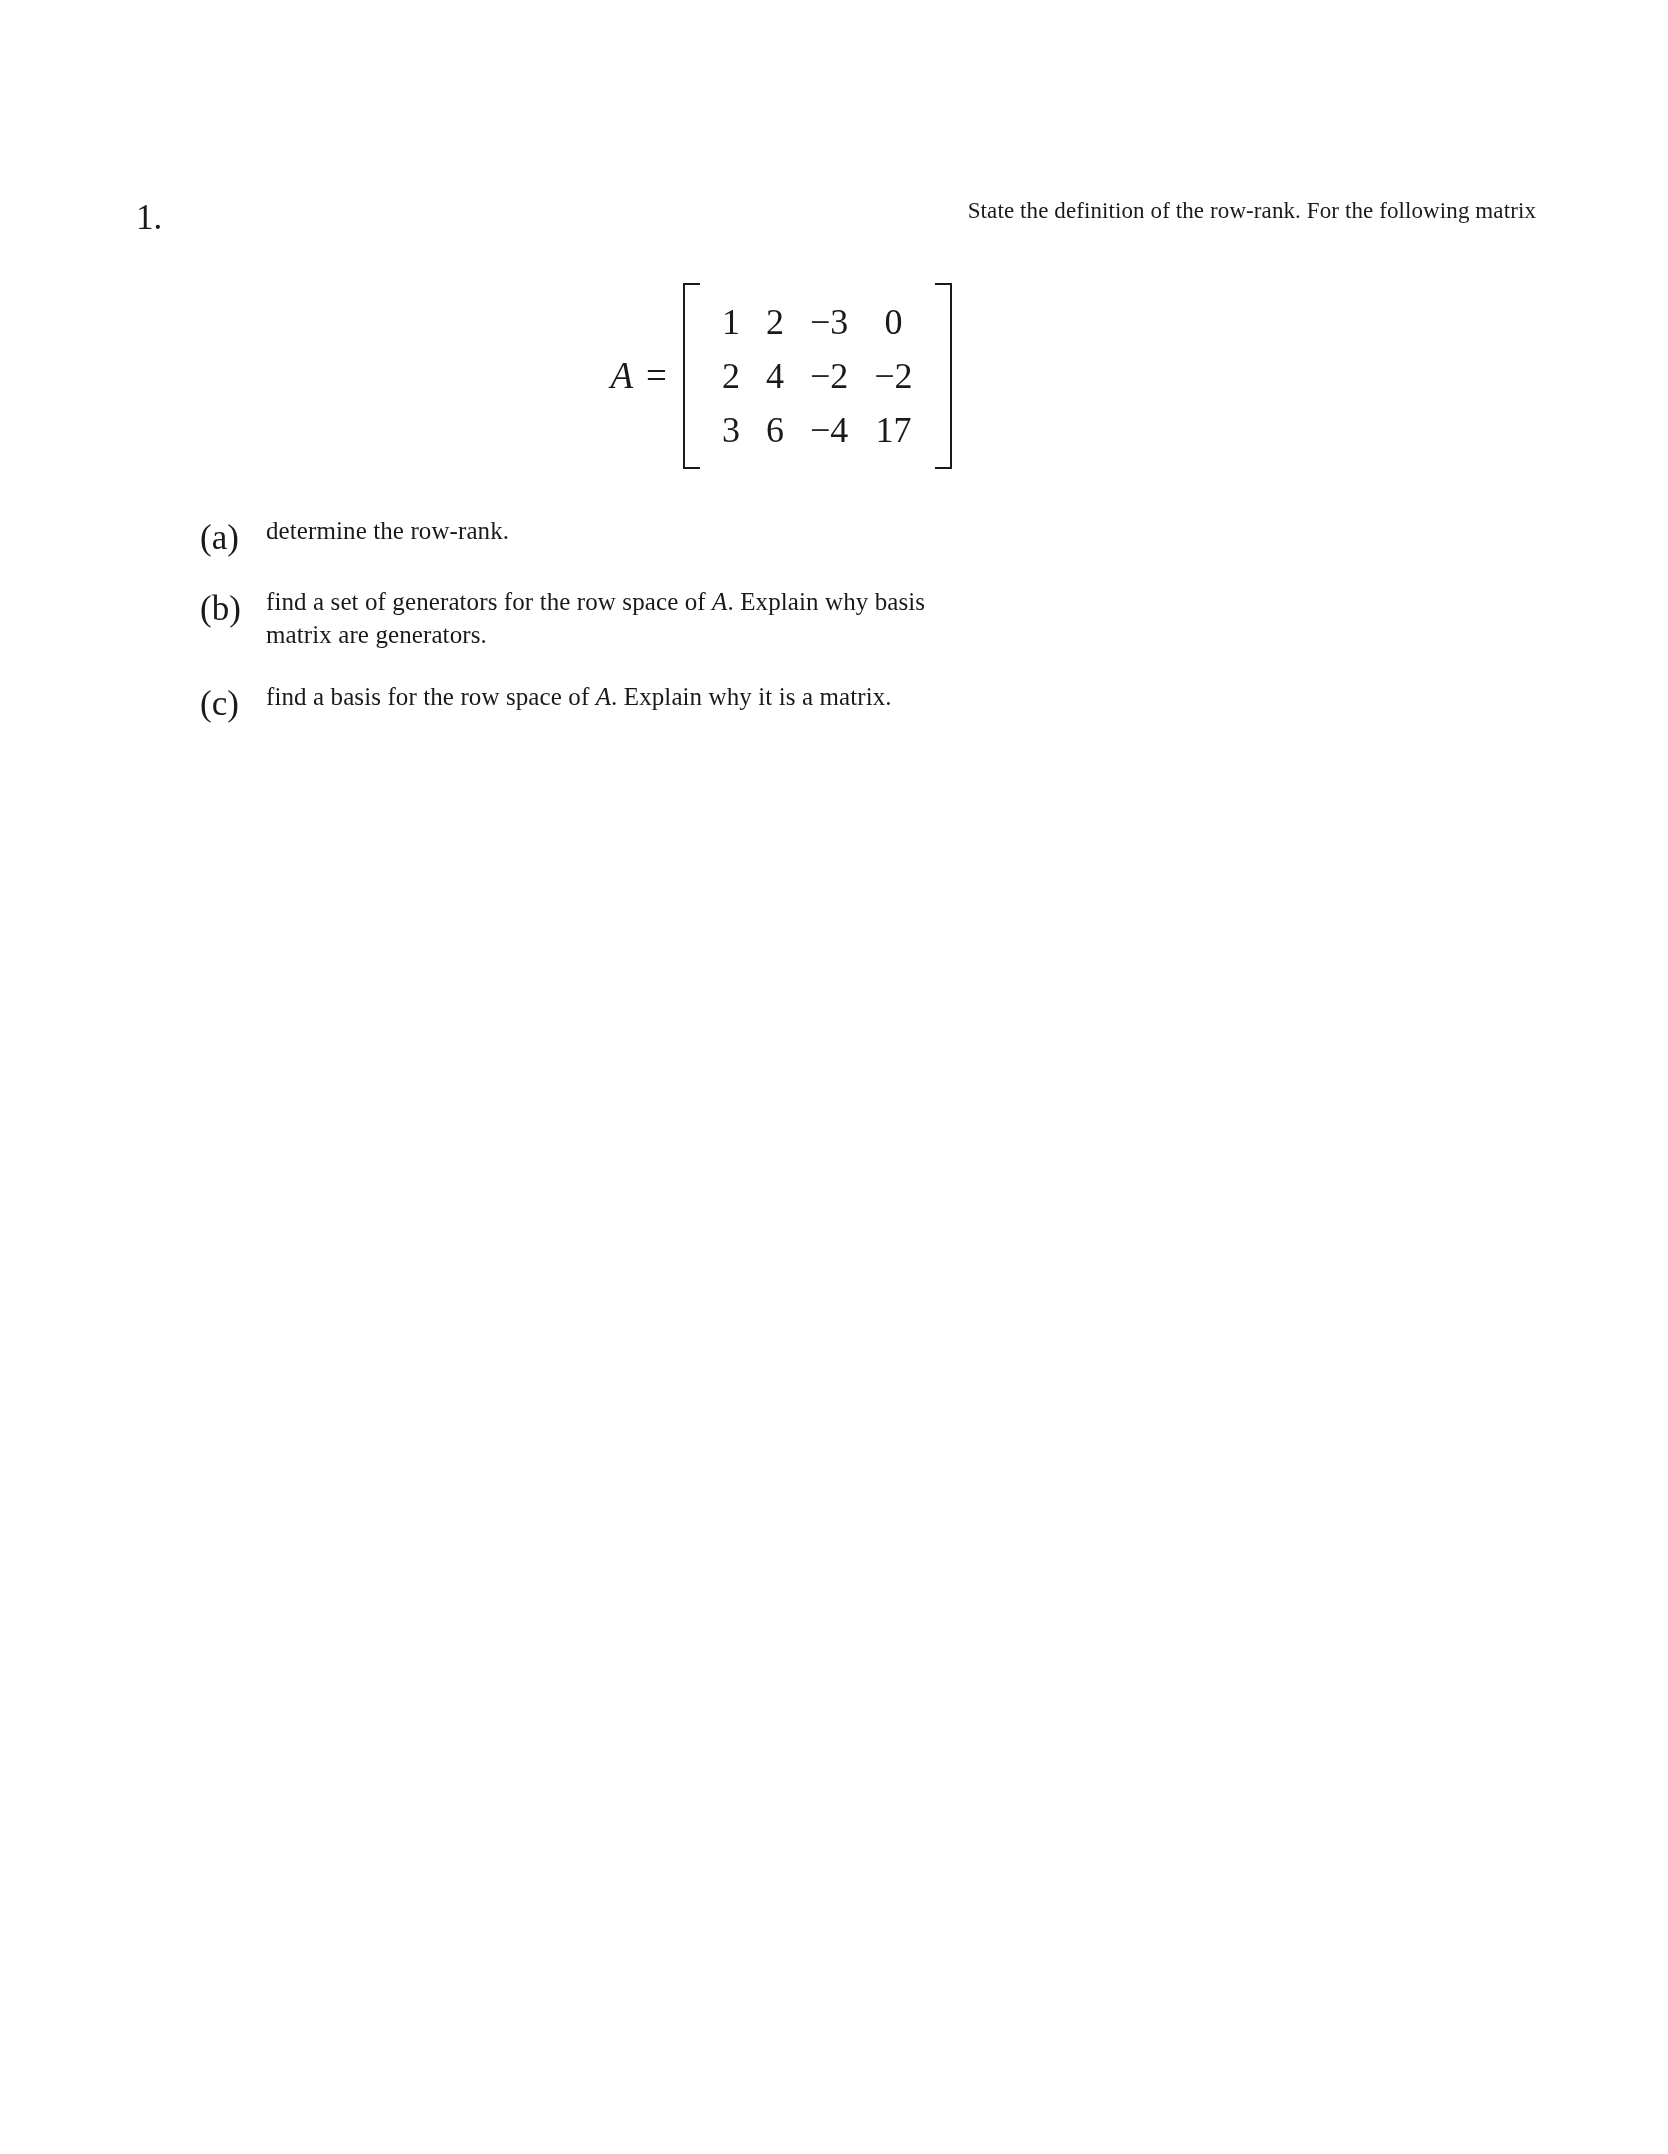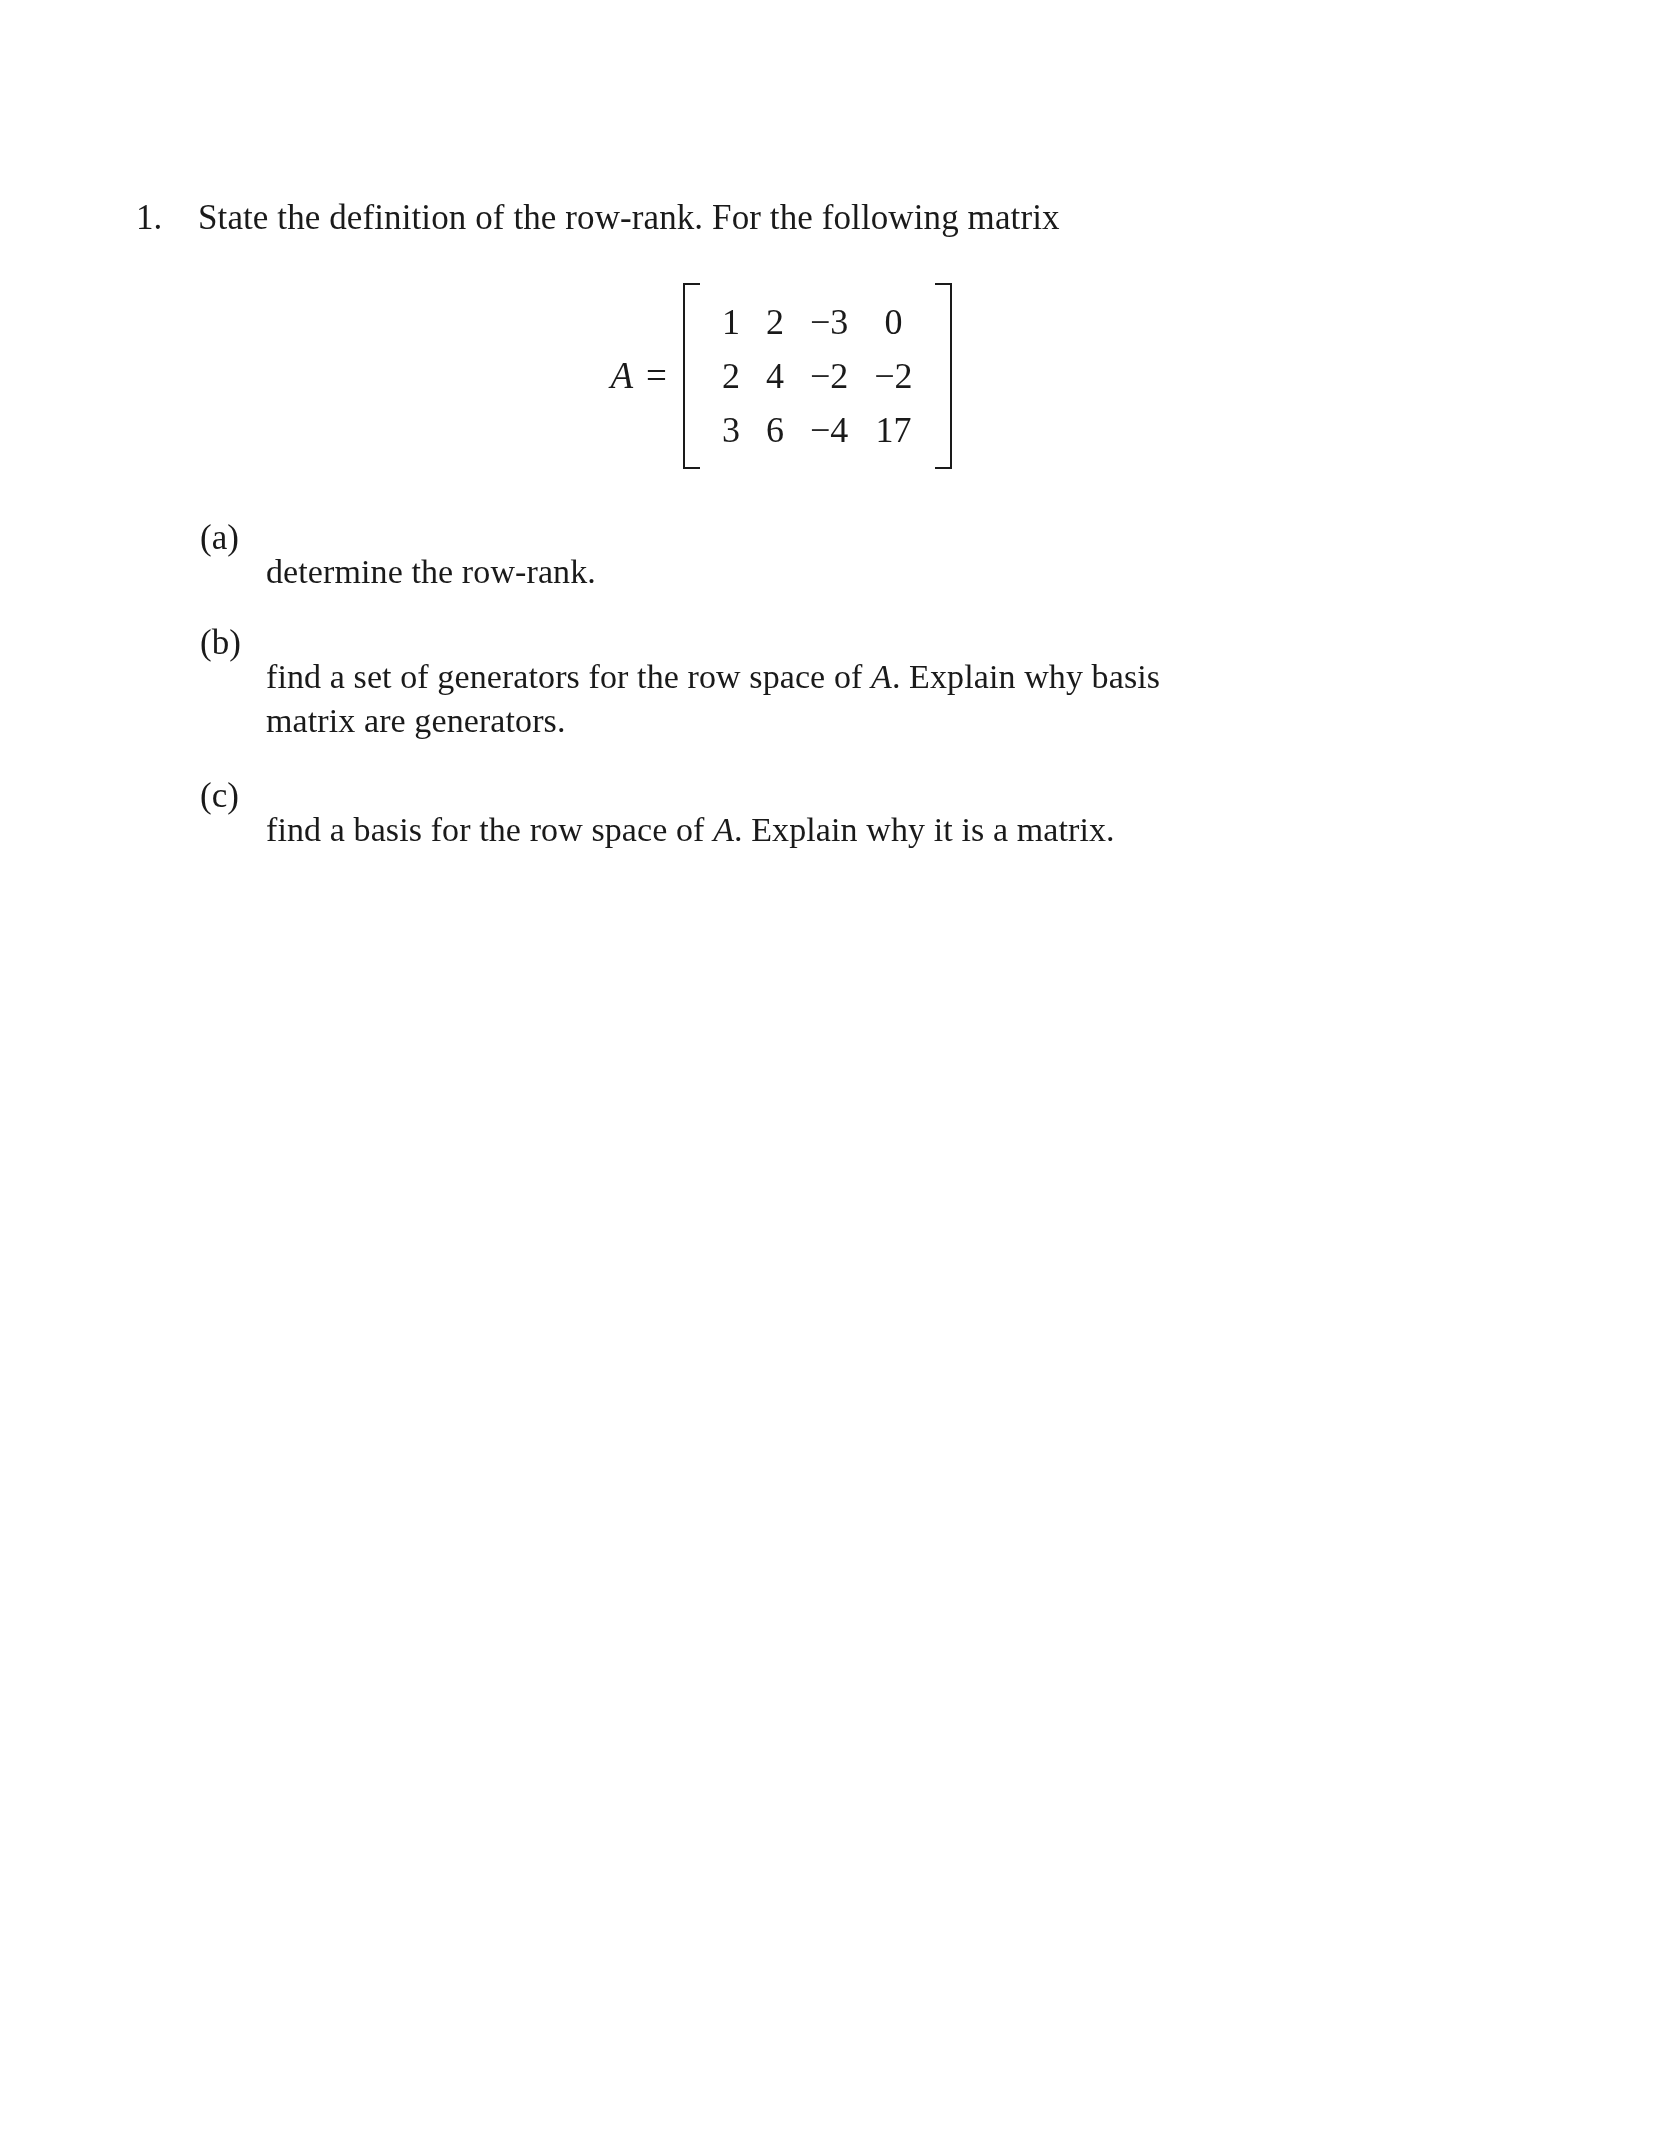--- a/index.html
+++ b/index.html
@@ -39,9 +39,10 @@
   }
   .prob-text {
     flex: 1 1 auto;
-    font-size: 35px;
+    font-size: 23px;
     line-height: 1.28;
     letter-spacing: 0.1px;
+    text-align: right;
   }
 
   

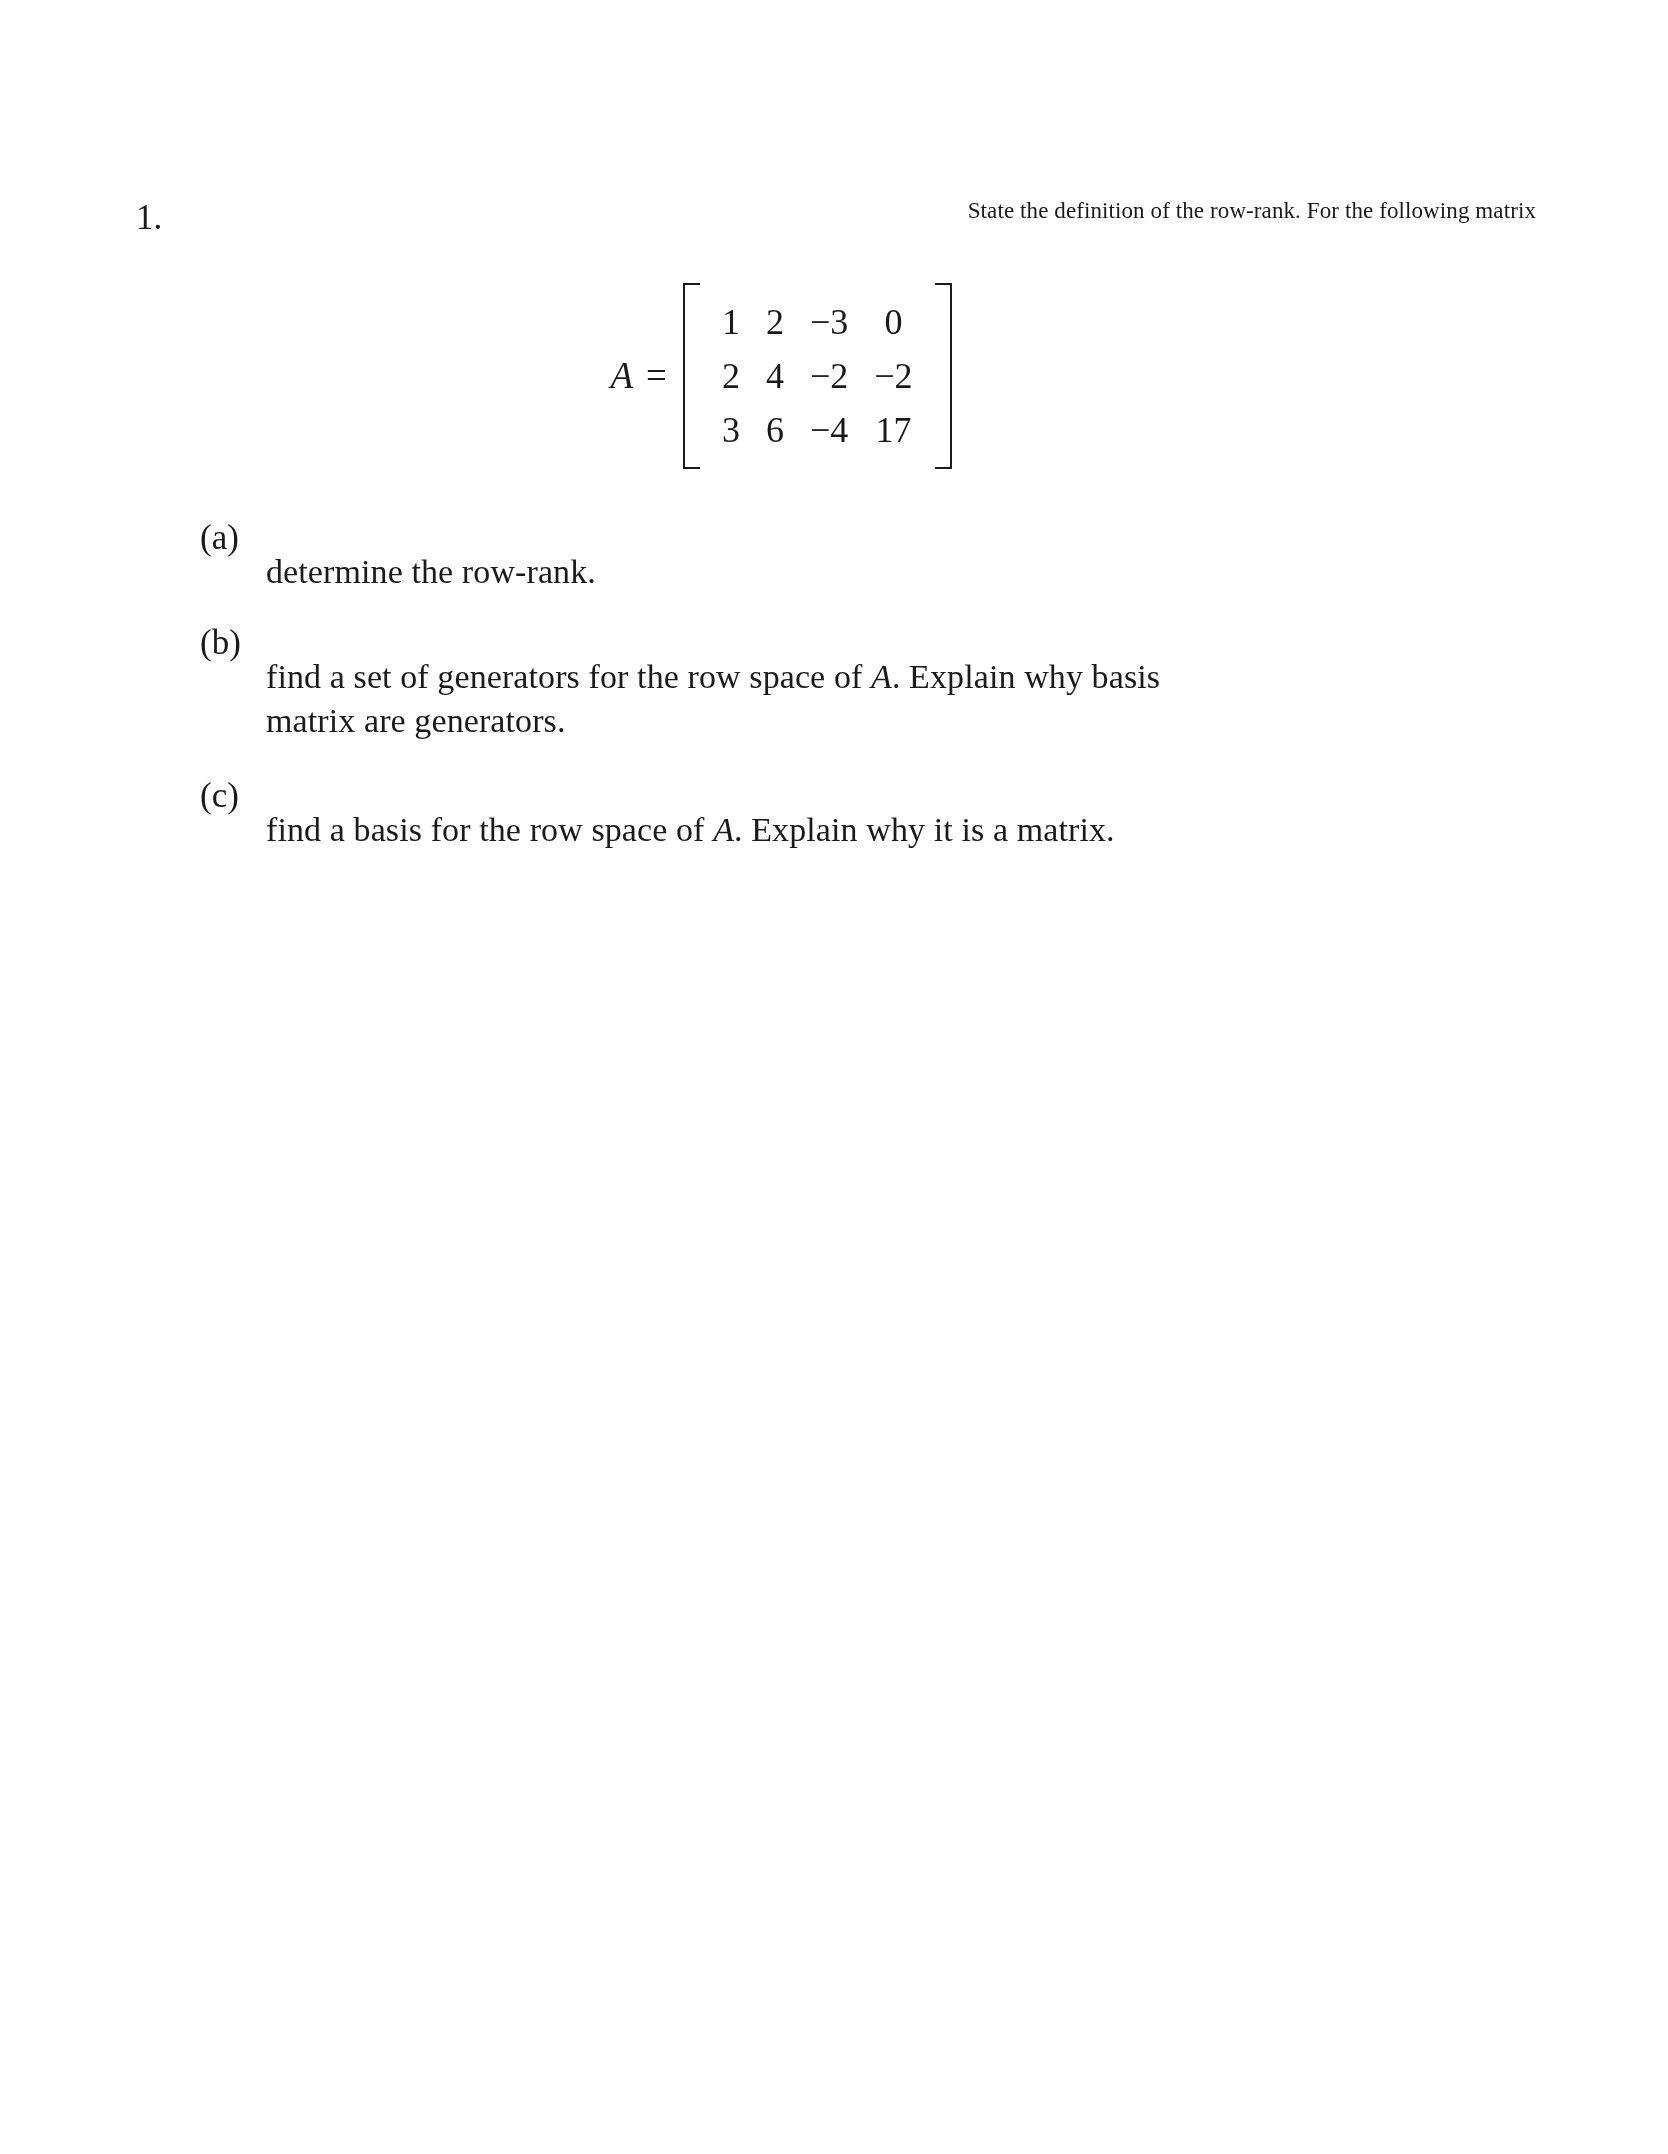--- a/index.html
+++ b/index.html
@@ -124,10 +124,9 @@
   }
   .sub-body {
     flex: 1 1 auto;
-    font-size: 34px;
+    font-size: 25px;
     line-height: 1.30;
     letter-spacing: 0.1px;
-    margin-top: 35px;
   }
   .sub-body .line2 {
     display: block;

